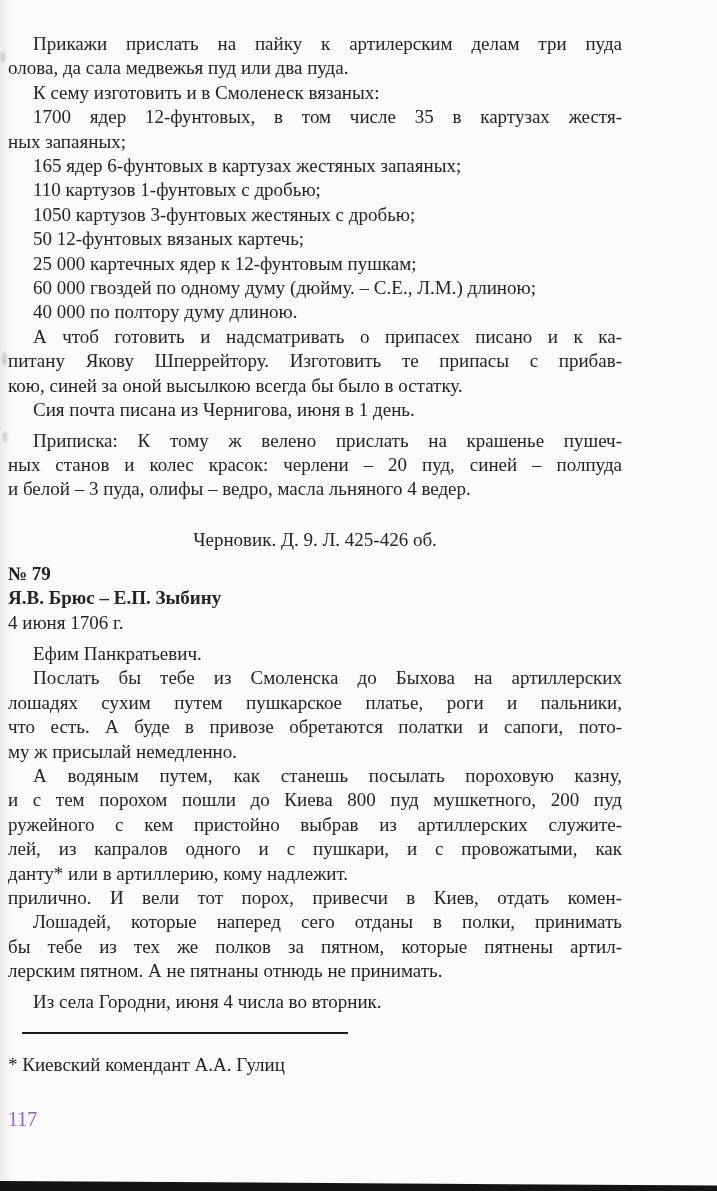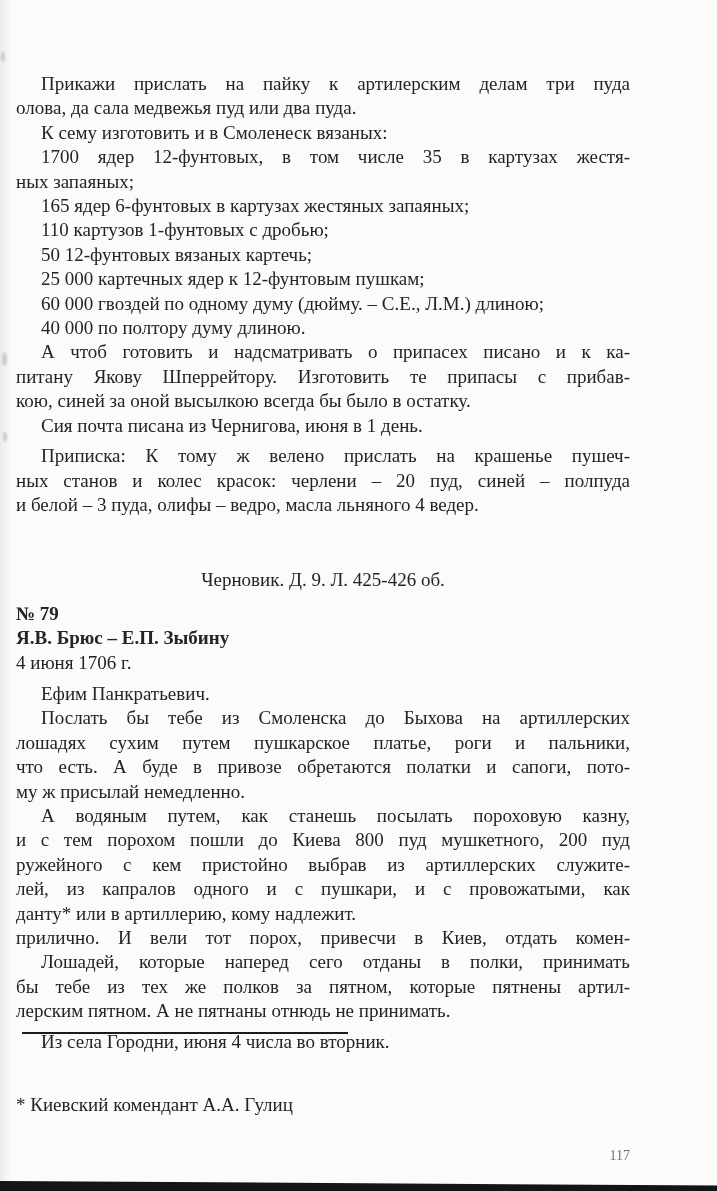--- a/index.html
+++ b/index.html
@@ -13,7 +13,7 @@
     font-size: 19px;
     color: #242424;
   }
-  .abs { position: absolute; left: 16px; width: 614px; margin-top: 40px; }
+  .abs { position: absolute; left: 8px; width: 614px; }
   .line { line-height: 24.4px; }
   .ind { padding-left: 25px; }
   .j { text-align: justify; text-align-last: justify; }

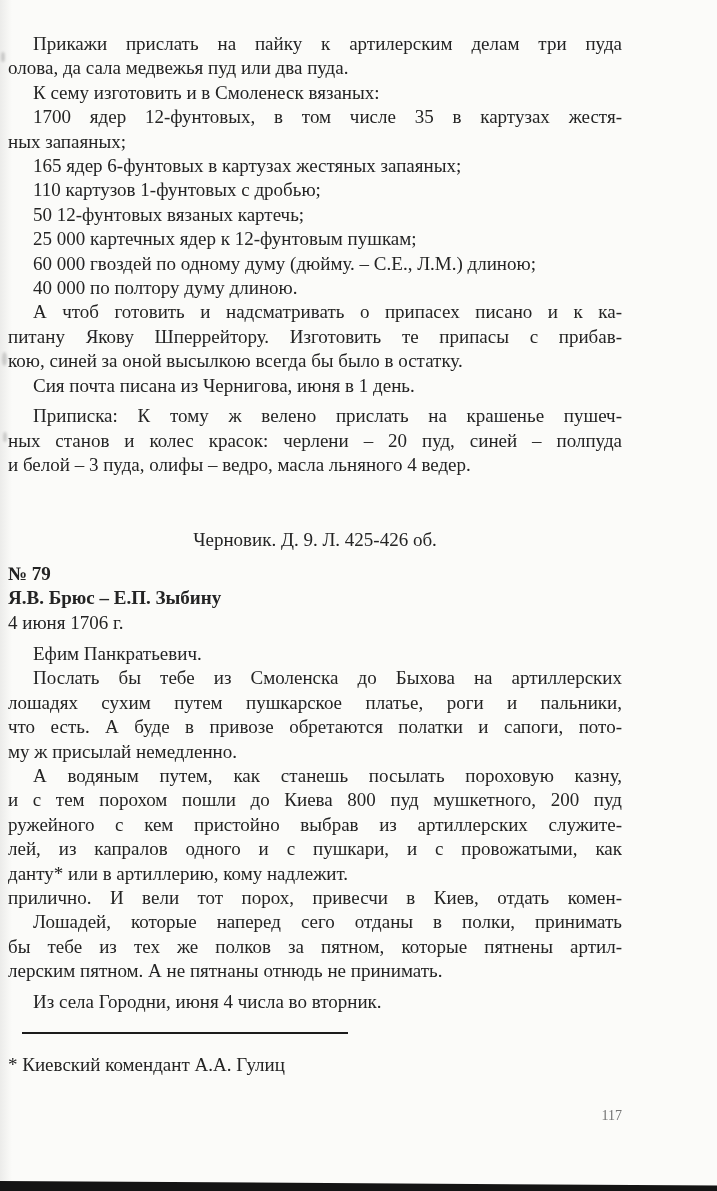--- a/index.html
+++ b/index.html
@@ -71,6 +71,7 @@
     <div class="line">ных запаяных;</div>
     <div class="line ind">165 ядер 6-фунтовых в картузах жестяных запаяных;</div>
     <div class="line ind">110 картузов 1-фунтовых с дробью;</div>
+    <div class="line ind">1050 картузов 3-фунтовых  жестяных с дробью;</div>
     <div class="line ind">50 12-фунтовых вязаных картечь;</div>
     <div class="line ind">25 000 картечных ядер к 12-фунтовым пушкам;</div>
     <div class="line ind"><span>60 000 гвоздей по одному думу (дюйму. – </span><span class="it">С.Е., Л.М.</span><span>)  длиною;</span></div>

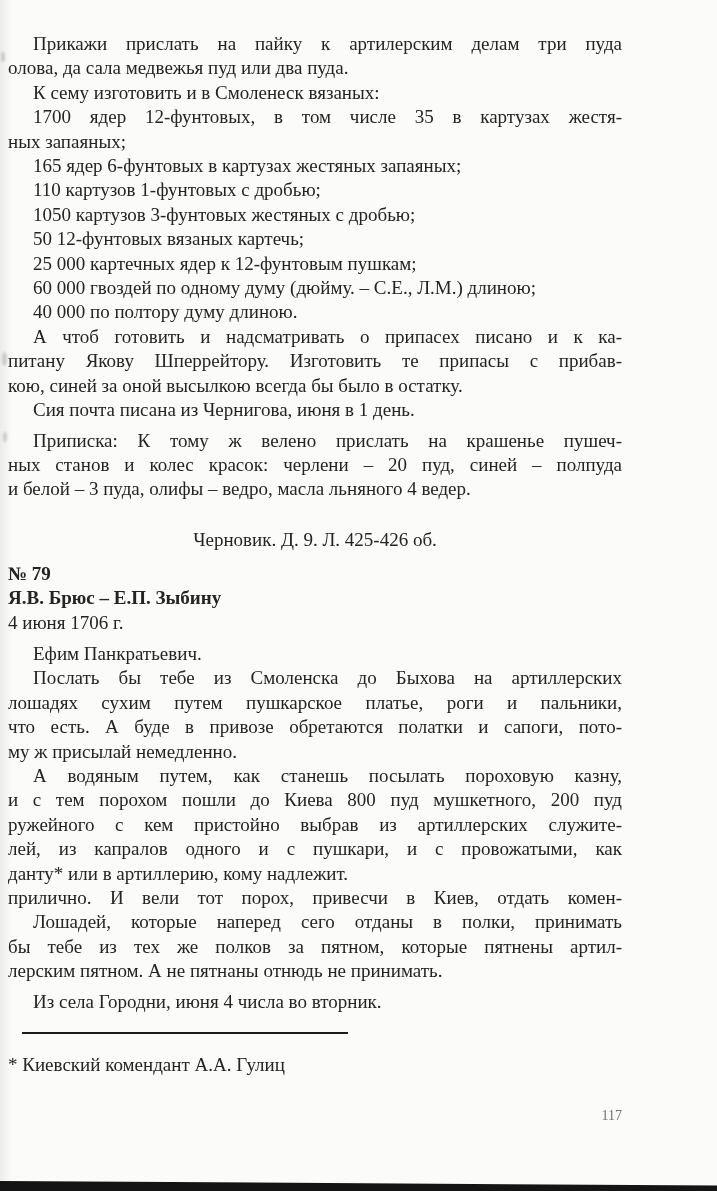--- a/index.html
+++ b/index.html
@@ -37,7 +37,7 @@
   }
   .footnote { top: 1053px; line-height: 24.4px; }
 
-  .page-number { top: 1108px; text-align: right; font-size: 14px; color: #737373; }
+  .page-number { top: 1108px; font-size: 20px; color: #8b5cf6; }
 
   .bottom-bar {
     position: absolute; bottom: 0; left: 0;

